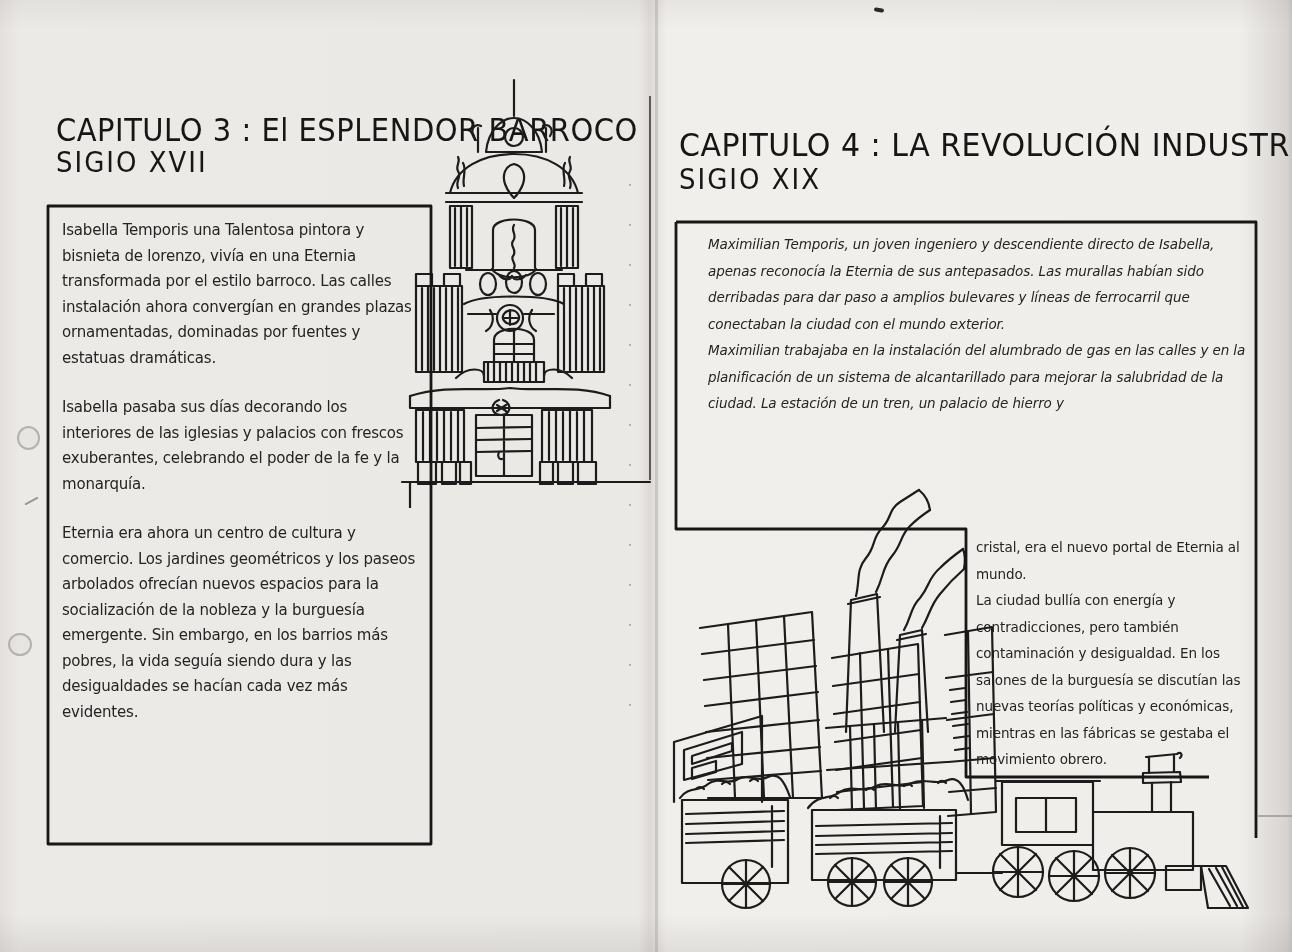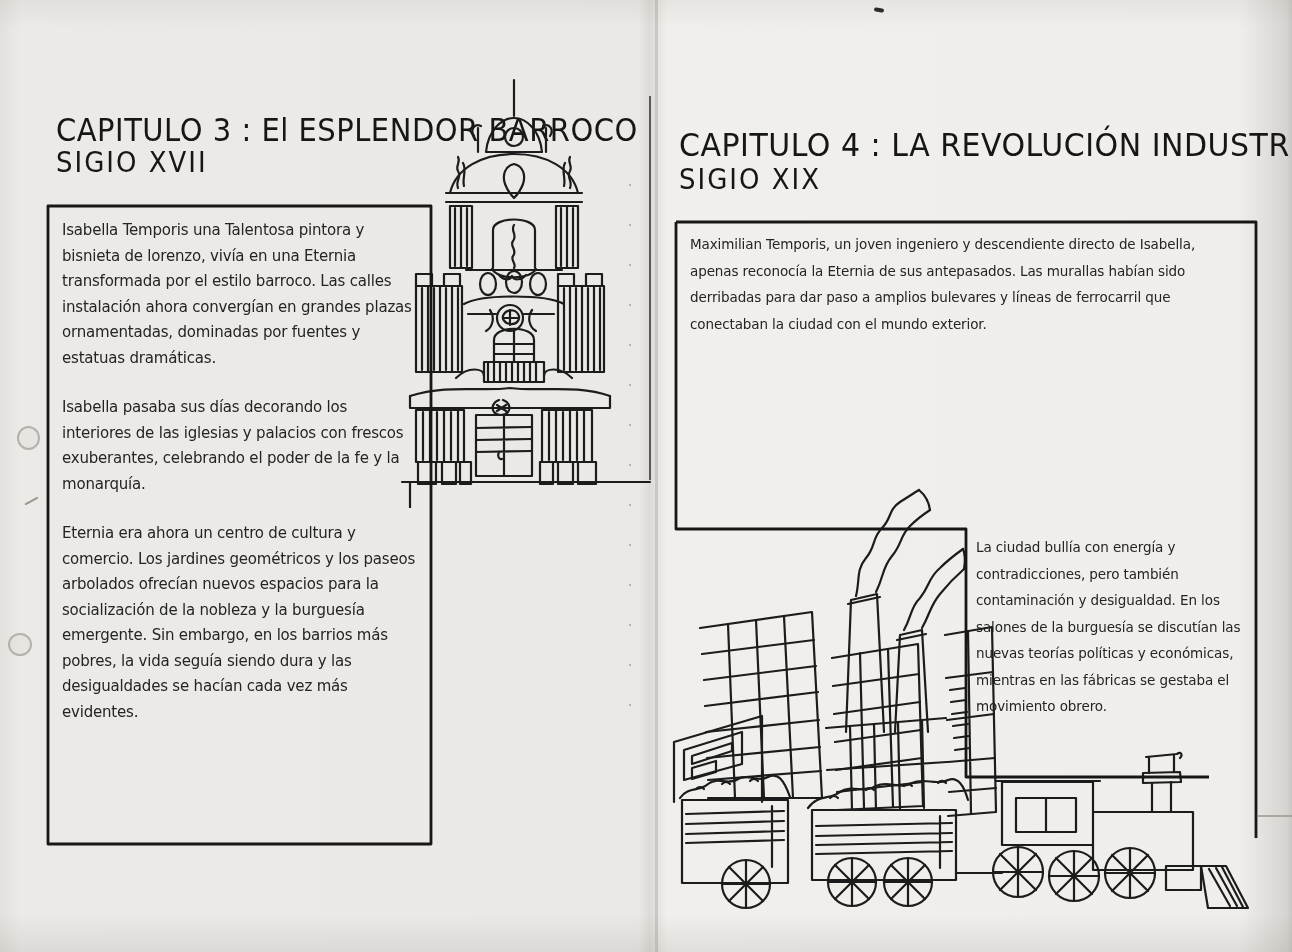--- a/index.html
+++ b/index.html
@@ -133,7 +133,7 @@
     <div class="l2">SIGIO XIX</div>
   </div>
 
-  <div class="abs hwbox" style="left:690px;top:231px;width:552px;font-size:13.5px;line-height:26.5px;letter-spacing:-0.1px;">
+  <div class="abs hwbox" style="left:708px;top:231px;width:552px;font-size:13.5px;line-height:26.5px;letter-spacing:-0.1px;font-style:italic;">
     <p class="hw">Maximilian Temporis, un joven ingeniero y descendiente directo de Isabella, apenas reconocía la Eternia de sus antepasados. Las murallas habían sido derribadas para dar paso a amplios bulevares y líneas de ferrocarril que conectaban la ciudad con el mundo exterior.</p>
   </div>
 

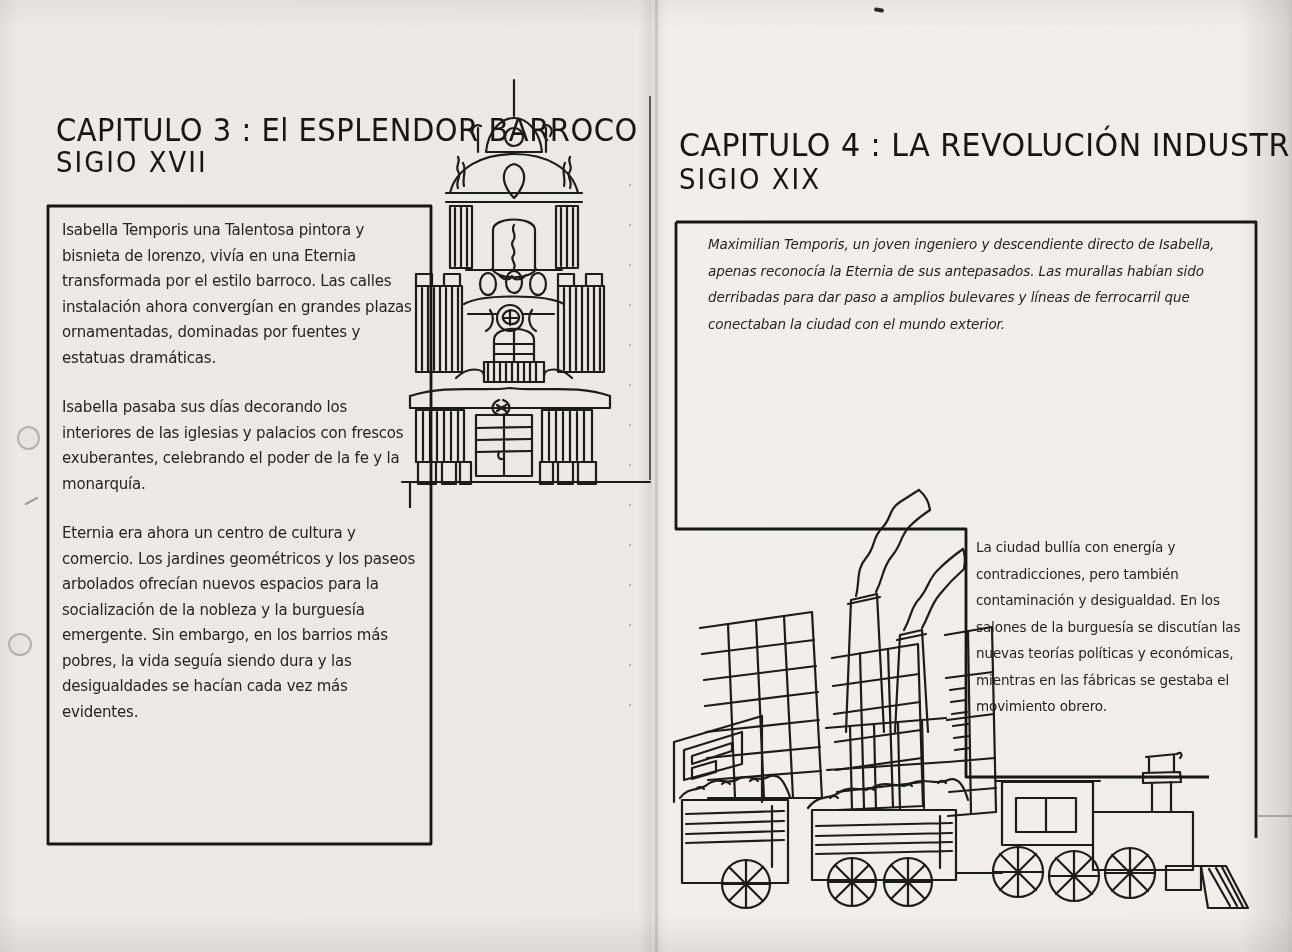--- a/index.html
+++ b/index.html
@@ -135,6 +135,7 @@
 
   <div class="abs hwbox" style="left:708px;top:231px;width:552px;font-size:13.5px;line-height:26.5px;letter-spacing:-0.1px;font-style:italic;">
     <p class="hw">Maximilian Temporis, un joven ingeniero y descendiente directo de Isabella, apenas reconocía la Eternia de sus antepasados. Las murallas habían sido derribadas para dar paso a amplios bulevares y líneas de ferrocarril que conectaban la ciudad con el mundo exterior.</p>
+    <p class="hw">Maximilian trabajaba en la instalación del alumbrado de gas en las calles y en la planificación de un sistema de alcantarillado para mejorar la salubridad de la ciudad. La estación de un tren, un palacio de hierro y</p>
   </div>
 
   <div class="abs hwbox" style="left:976px;top:534px;width:268px;font-size:13.5px;line-height:26.5px;letter-spacing:-0.1px;">

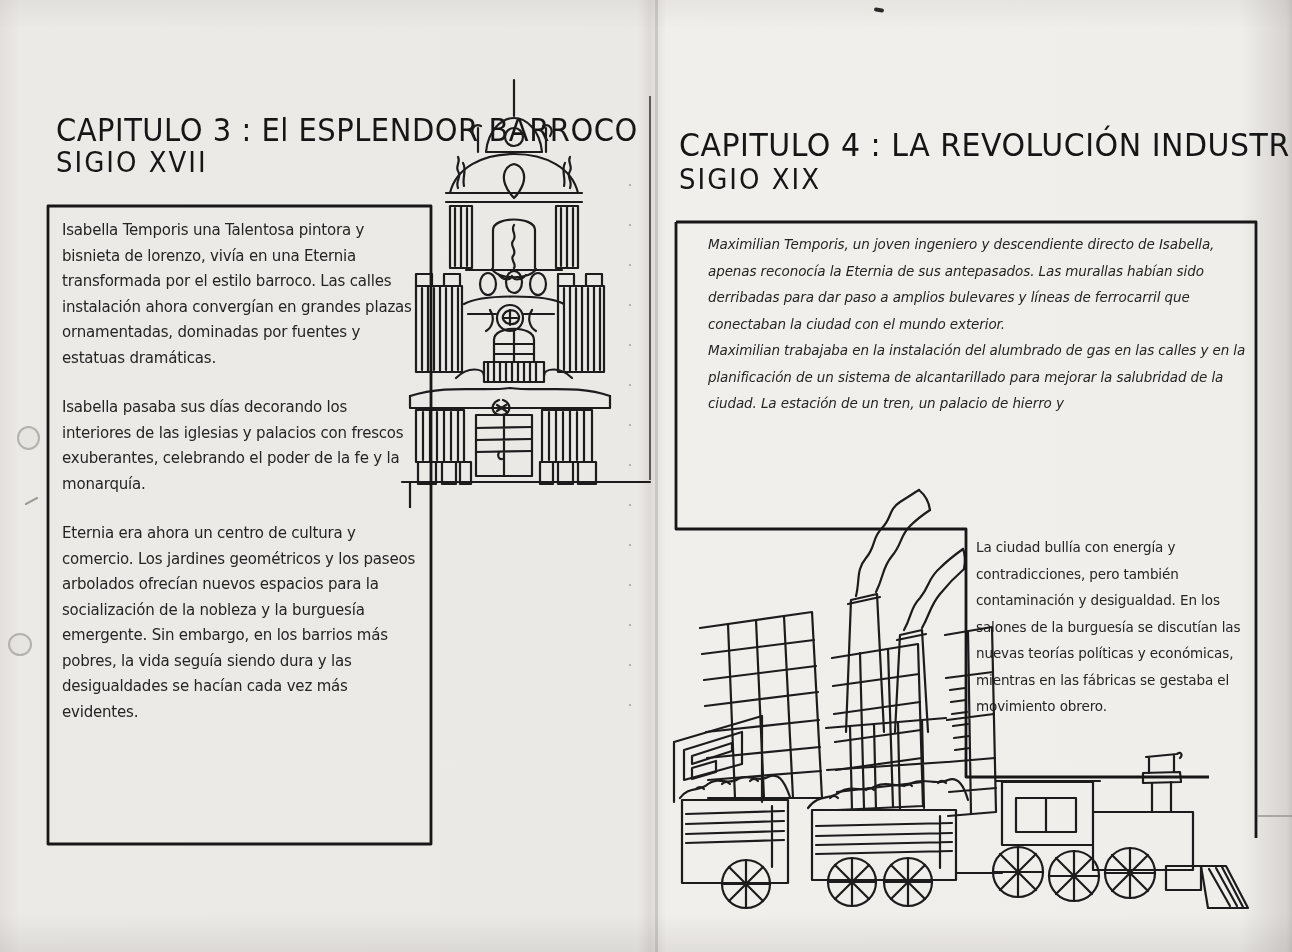--- a/index.html
+++ b/index.html
@@ -139,6 +139,7 @@
   </div>
 
   <div class="abs hwbox" style="left:976px;top:534px;width:268px;font-size:13.5px;line-height:26.5px;letter-spacing:-0.1px;">
+    <p class="hw">cristal, era el nuevo portal de Eternia al mundo.</p>
     <p class="hw">La ciudad bullía con energía y contradicciones, pero también contaminación y desigualdad. En los salones de la burguesía se discutían las nuevas teorías políticas y económicas, mientras en las fábricas se gestaba el movimiento obrero.</p>
   </div>
 

